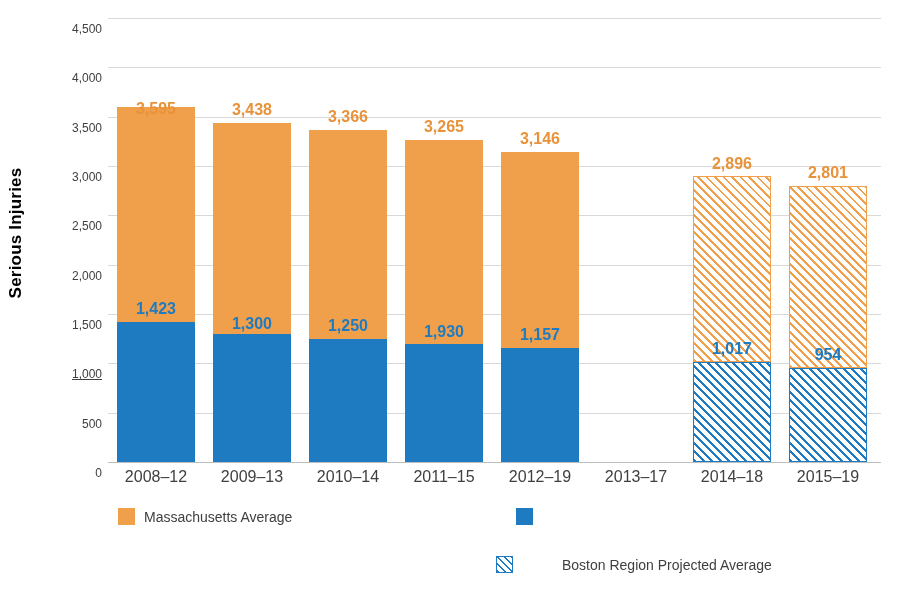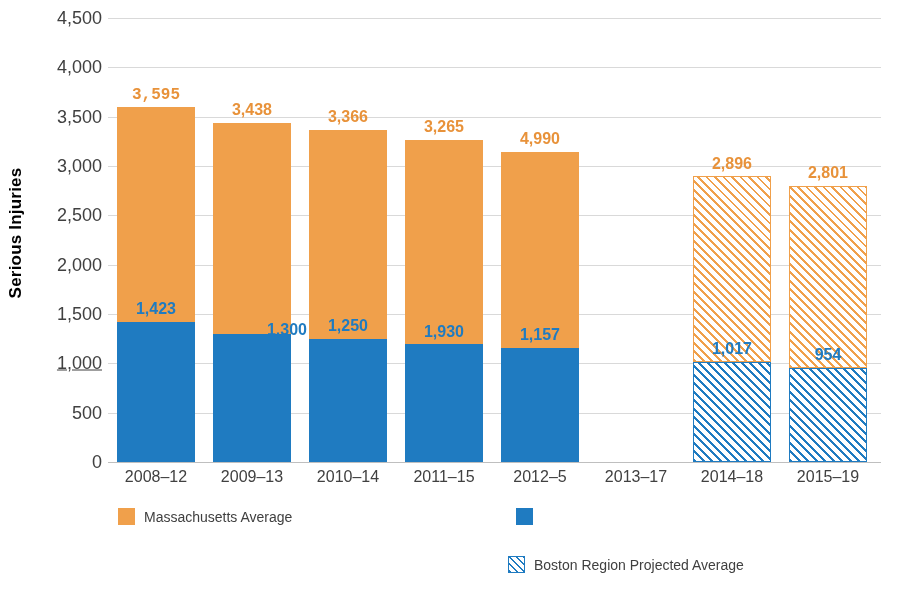--- a/index.html
+++ b/index.html
@@ -40,8 +40,9 @@
   .ytick{
     position:absolute;
     right:903px; 
-    font-size:18px;color:#404040;
+    font-size:12px;color:#404040;
     text-align:right;
+    margin-top:11px;
   }
   .ylabels{
     position:absolute;left:40px;top:18px;width:62px;height:444px;

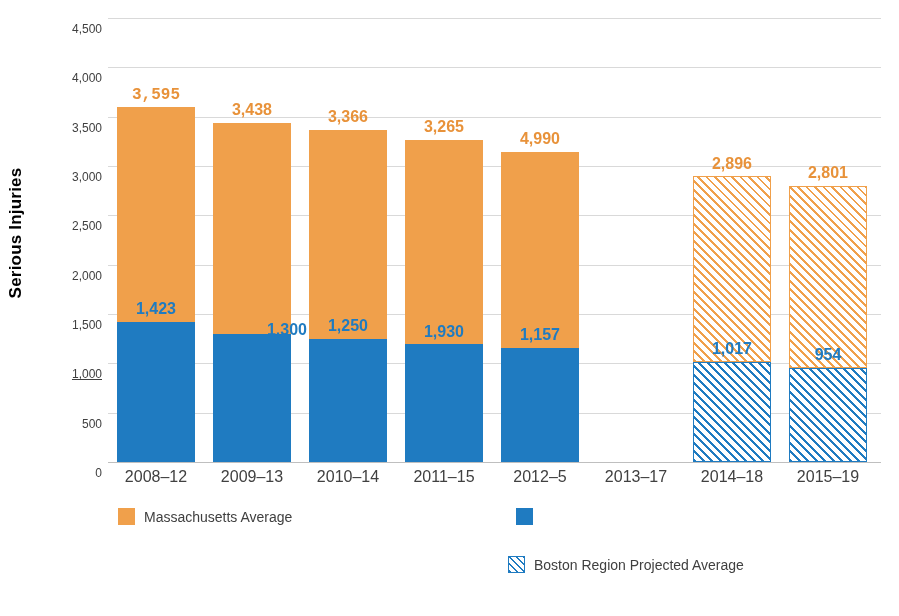--- a/index.html
+++ b/index.html
@@ -167,7 +167,7 @@
         <div class="seg blue" style="bottom:0;height:140.4px;"></div>
         <div class="seg orange" style="bottom:140.4px;height:214.2px;"></div>
         <div class="dlabel blue" style="bottom:144px;">1,423</div>
-        <div class="dlabel orange" style="bottom:358px;font-family:Liberation Mono, monospace;">3,595</div>
+        <div class="dlabel orange" style="bottom:344px;">3,595</div>
       </div>
 
       <div class="bar-group" style="left:105px;">

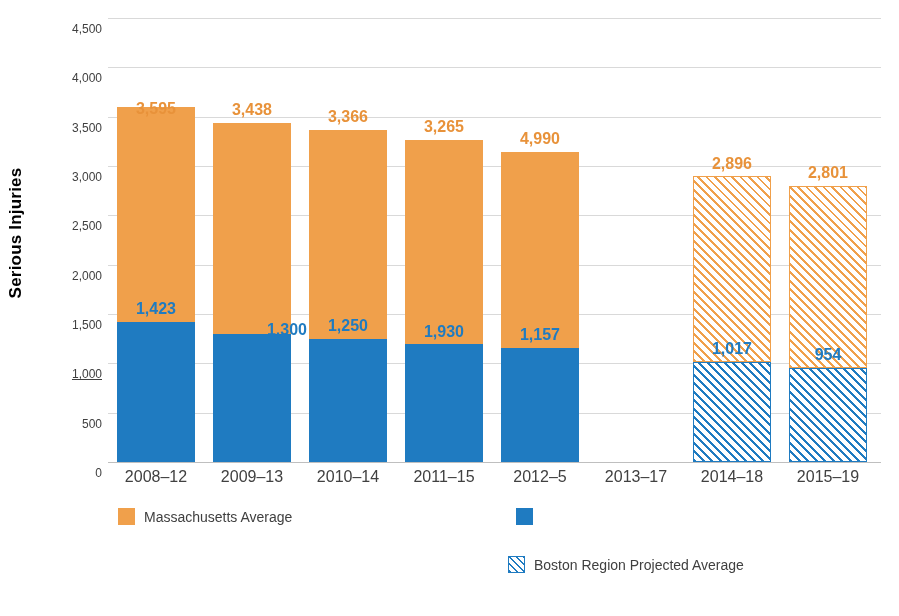--- a/index.html
+++ b/index.html
@@ -195,7 +195,7 @@
         <div class="seg blue" style="bottom:0;height:114.2px;"></div>
         <div class="seg orange" style="bottom:114.2px;height:196.2px;"></div>
         <div class="dlabel blue" style="bottom:117.8px;">1,157</div>
-        <div class="dlabel orange" style="bottom:314px;">4,990</div>
+        <div class="dlabel orange" style="bottom:314px;">3,146</div>
       </div>
 
       <div class="bar-group" style="left:489px;">

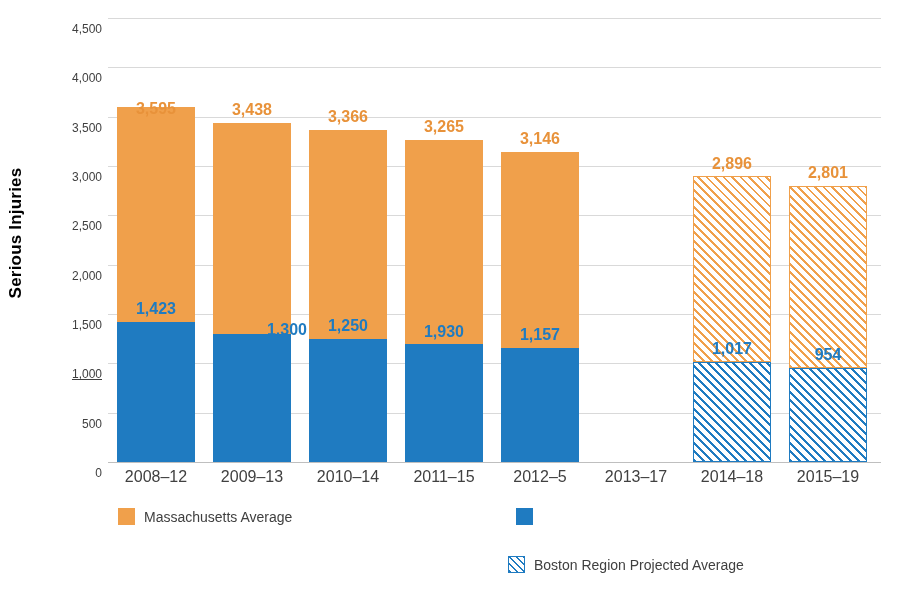--- a/index.html
+++ b/index.html
@@ -173,7 +173,7 @@
       <div class="bar-group" style="left:105px;">
         <div class="seg blue" style="bottom:0;height:128.3px;"></div>
         <div class="seg orange" style="bottom:128.3px;height:210.9px;"></div>
-        <div class="dlabel blue" style="bottom:123px;padding-left:35px;">1,300</div>
+        <div class="dlabel blue" style="bottom:129px;">1,300</div>
         <div class="dlabel orange" style="bottom:342.8px;">3,438</div>
       </div>
 

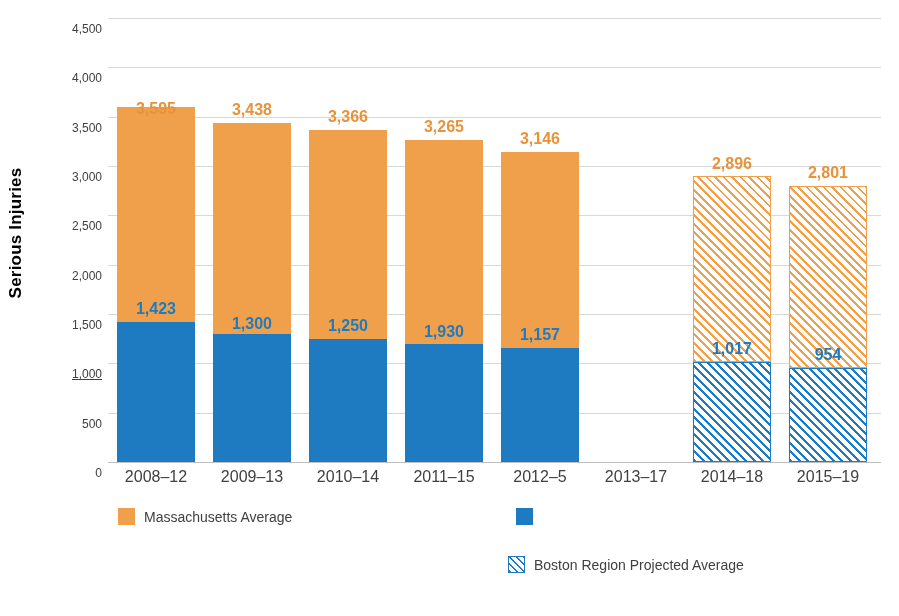--- a/index.html
+++ b/index.html
@@ -225,7 +225,7 @@
     <div class="xlabel" style="left:96px;">2009–13</div>
     <div class="xlabel" style="left:192px;">2010–14</div>
     <div class="xlabel" style="left:288px;">2011–15</div>
-    <div class="xlabel" style="left:384px;">2012–5</div>
+    <div class="xlabel" style="left:384px;">2012–19</div>
     <div class="xlabel" style="left:480px;">2013–17</div>
     <div class="xlabel" style="left:576px;">2014–18</div>
     <div class="xlabel" style="left:672px;">2015–19</div>

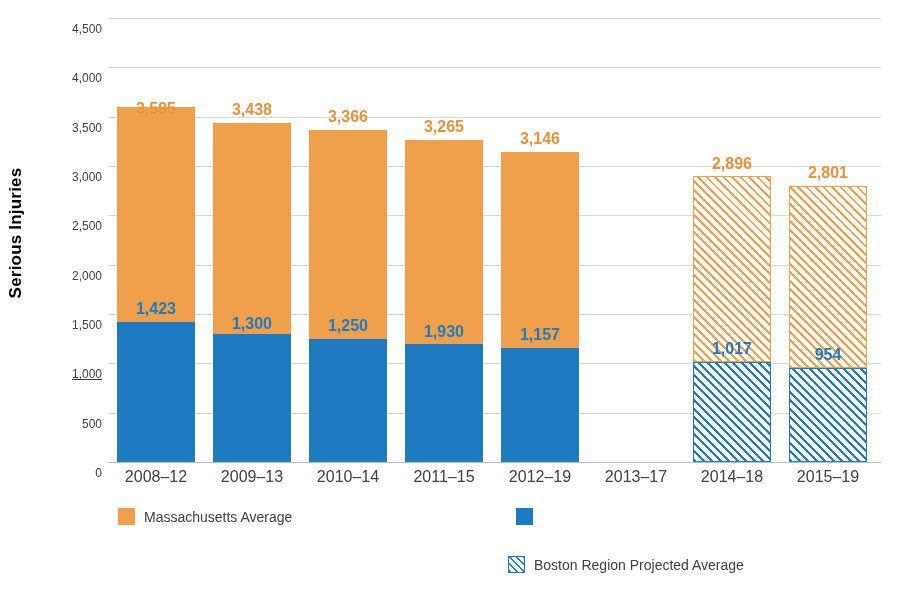--- a/index.html
+++ b/index.html
@@ -239,7 +239,7 @@
     <div class="legend-item" style="left:408px;top:0px;">
       <span class="swatch blue"></span>
     </div>
-    <div class="legend-item" style="left:400px;top:48px;">
+    <div class="legend-item" style="left:388px;top:48px;gap:40px;">
       <span class="swatch blue-hatch"></span>
       <span>Boston Region Projected Average</span>
     </div>

